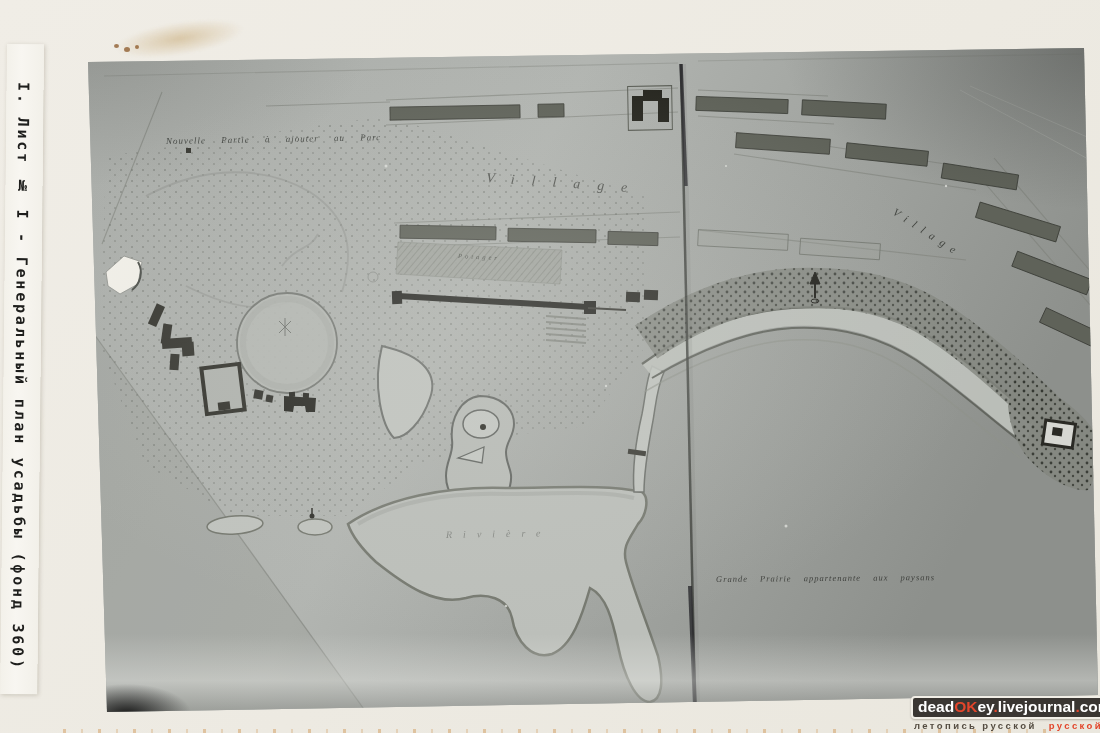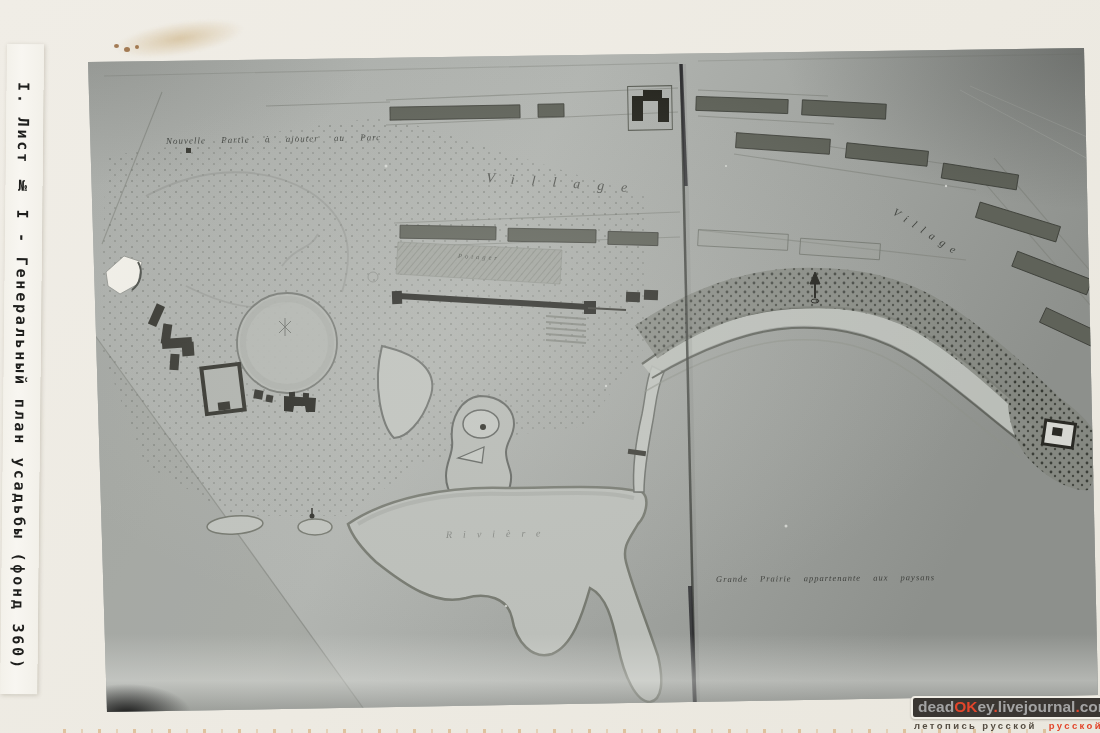--- a/index.html
+++ b/index.html
@@ -68,7 +68,7 @@
     font-family:"Liberation Sans",sans-serif;font-weight:bold;font-size:15.5px;letter-spacing:0;
     box-shadow:0 1px 2px rgba(60,50,30,.3);
   }
-  .wm-light{color:#a3a3a3;}
+  .wm-light{color:#ffffff;}
   .wm-red{color:#e2452b;}
   .wm-tagline{
     margin-top:1px;padding-left:3px;white-space:nowrap;

